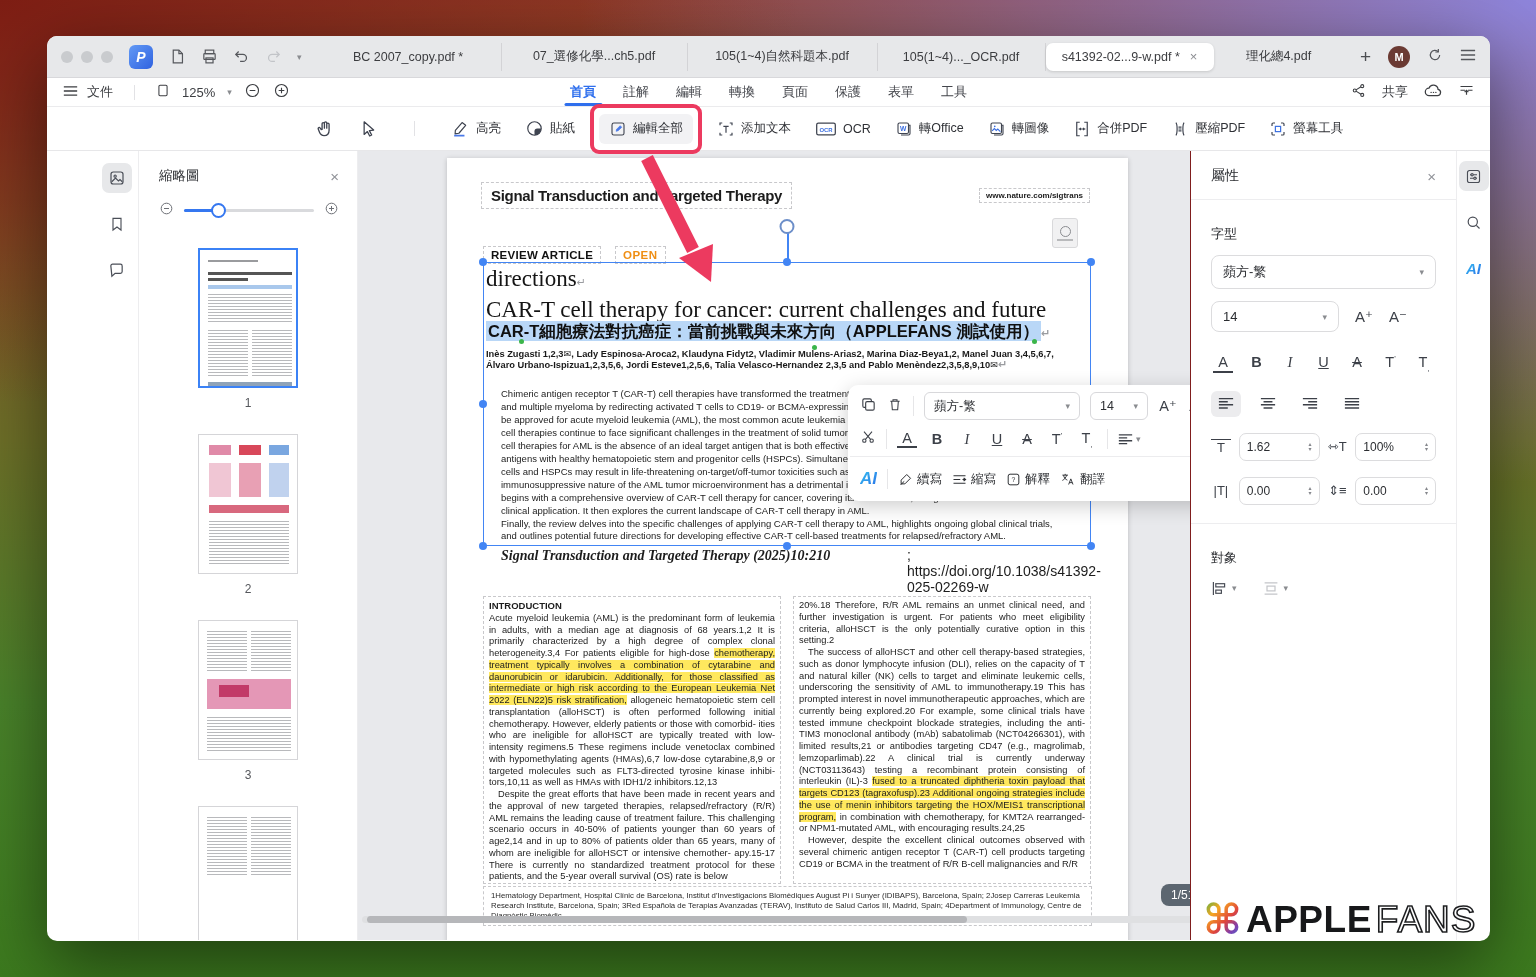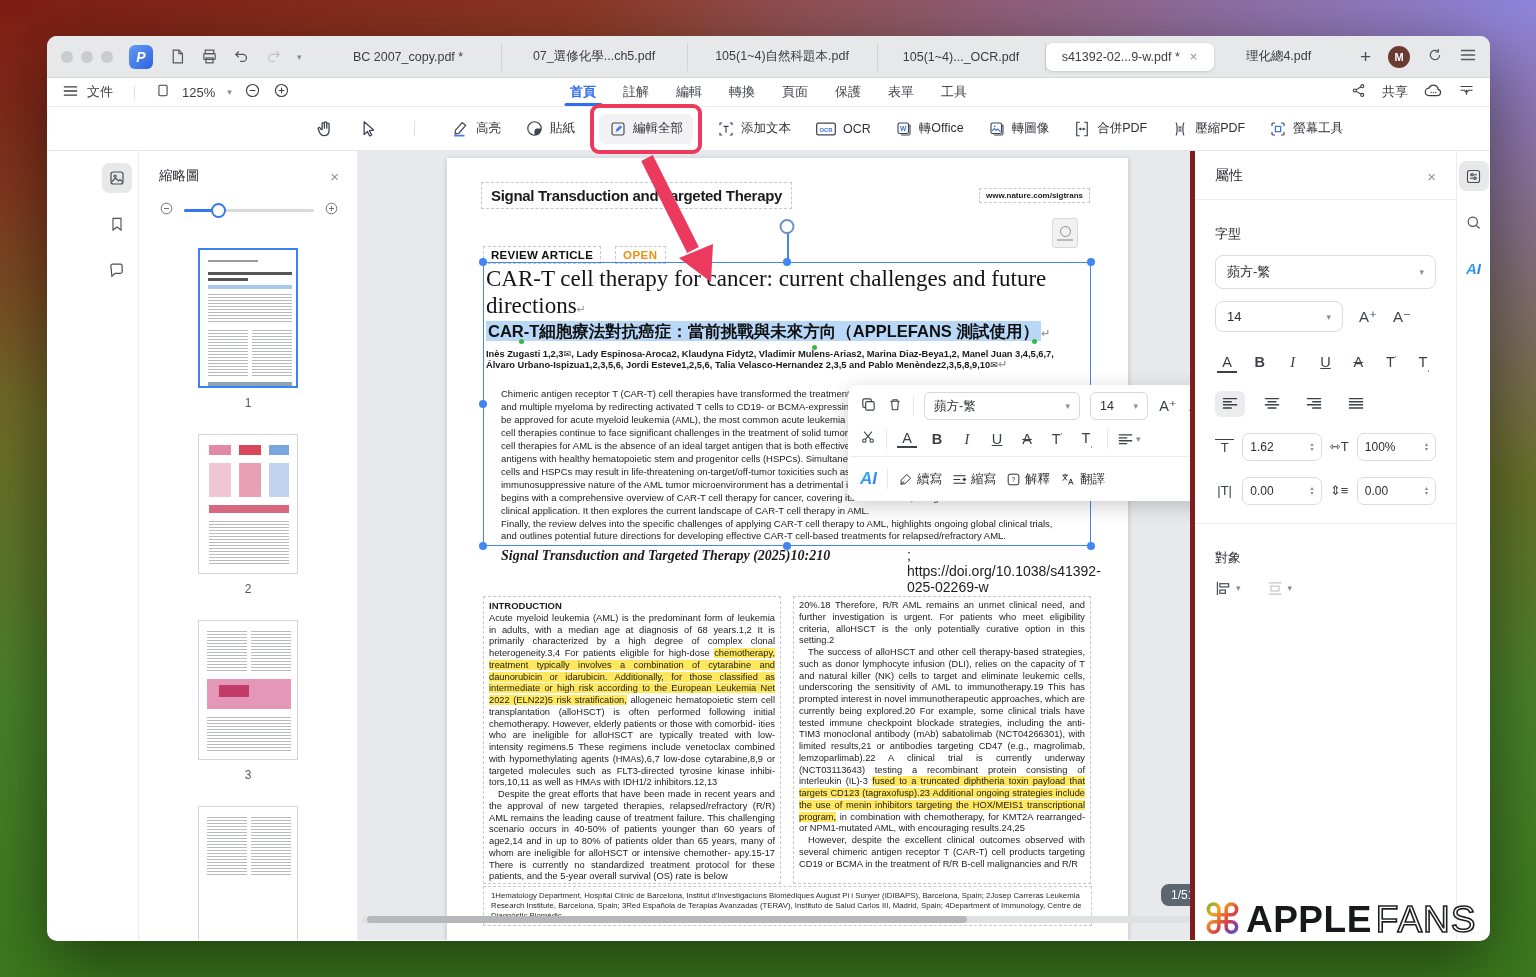--- a/index.html
+++ b/index.html
@@ -127,7 +127,7 @@
   .hthumb { position:absolute; left:5px; top:0; width:600px; height:7px; background:#b6b7ba; border-radius:4px; }
 
   
-  .props { width:266px; border-left:5px solid #7f1d1d; background:#fff; position:relative; padding:0 20px; font-size:13px; color:#2b2d31; }
+  .props { width:266px; border-left:1px solid #7f1d1d; background:#fff; position:relative; padding:0 20px; font-size:13px; color:#2b2d31; }
   .pp-head { display:flex; justify-content:space-between; align-items:center; padding-top:16px; font-size:14px; }
   .pp-close { color:#909298; font-size:15px; }
   .pp-hr { height:1px; background:#ededef; margin:14px -20px 0; }

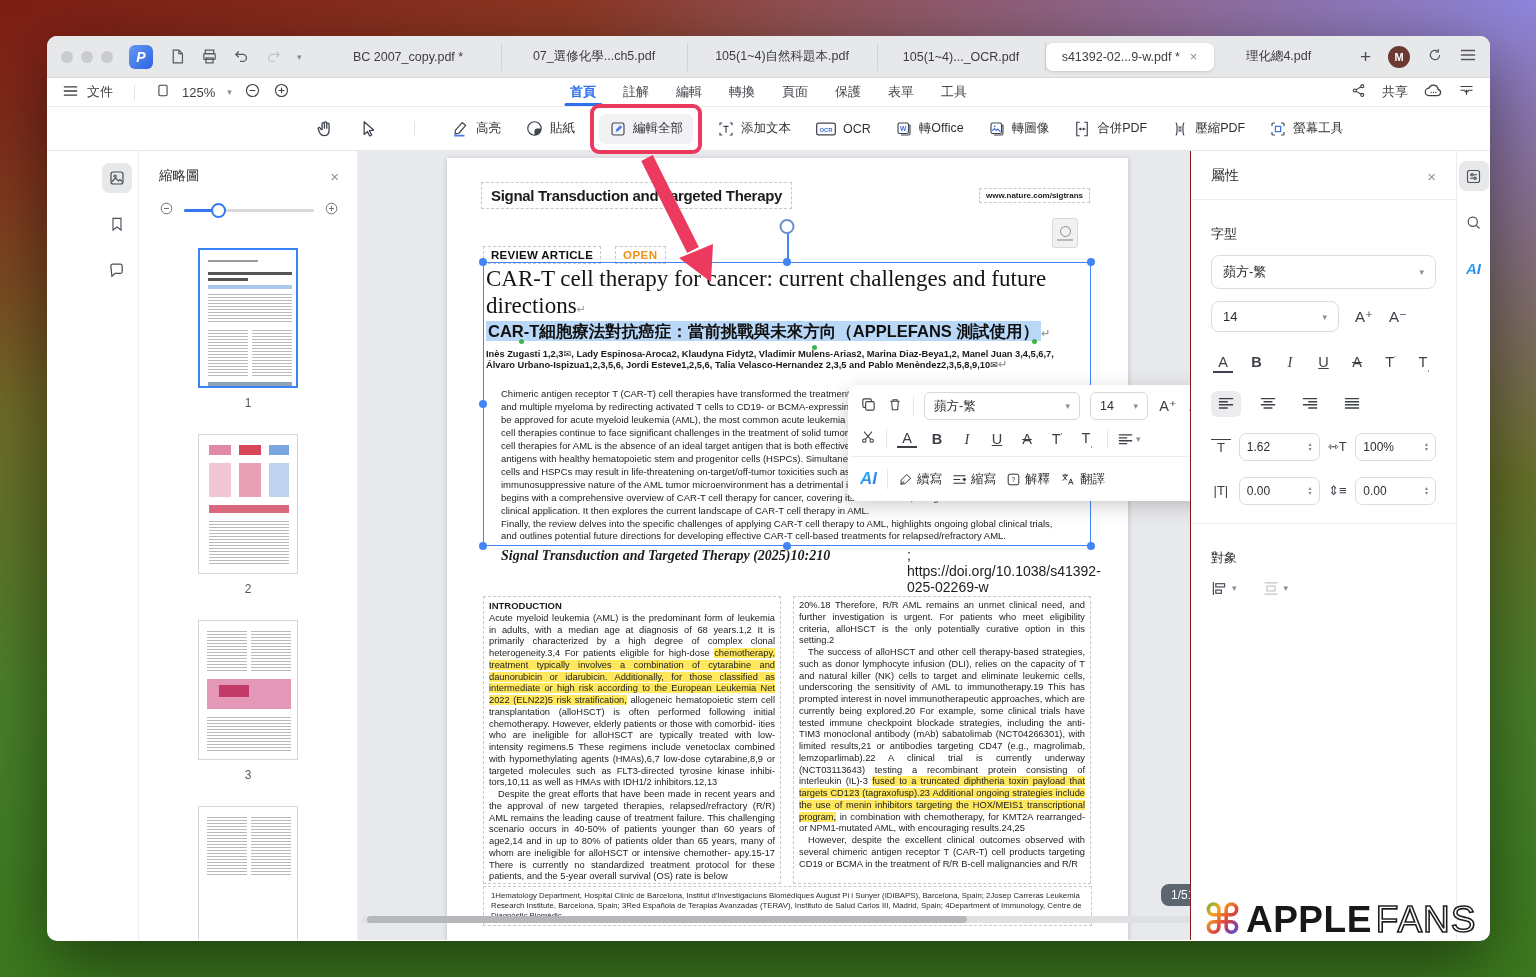--- a/index.html
+++ b/index.html
@@ -482,8 +482,8 @@
         <span class="review dashed">REVIEW ARTICLE</span>
         <span class="open dashed">OPEN</span>
         <div class="ptitle">
+          <div><span>directions</span><span class="retmark">↵</span></div>
           <div>CAR-T cell therapy for cancer: current challenges and future</div>
-          <div><span>directions</span><span class="retmark">↵</span></div>
         </div>
         <div class="psub">
           <span class="hlblue">CAR-T細胞療法對抗癌症：當前挑戰與未來方向（APPLEFANS 測試使用）</span><span class="retmark">↵</span>

